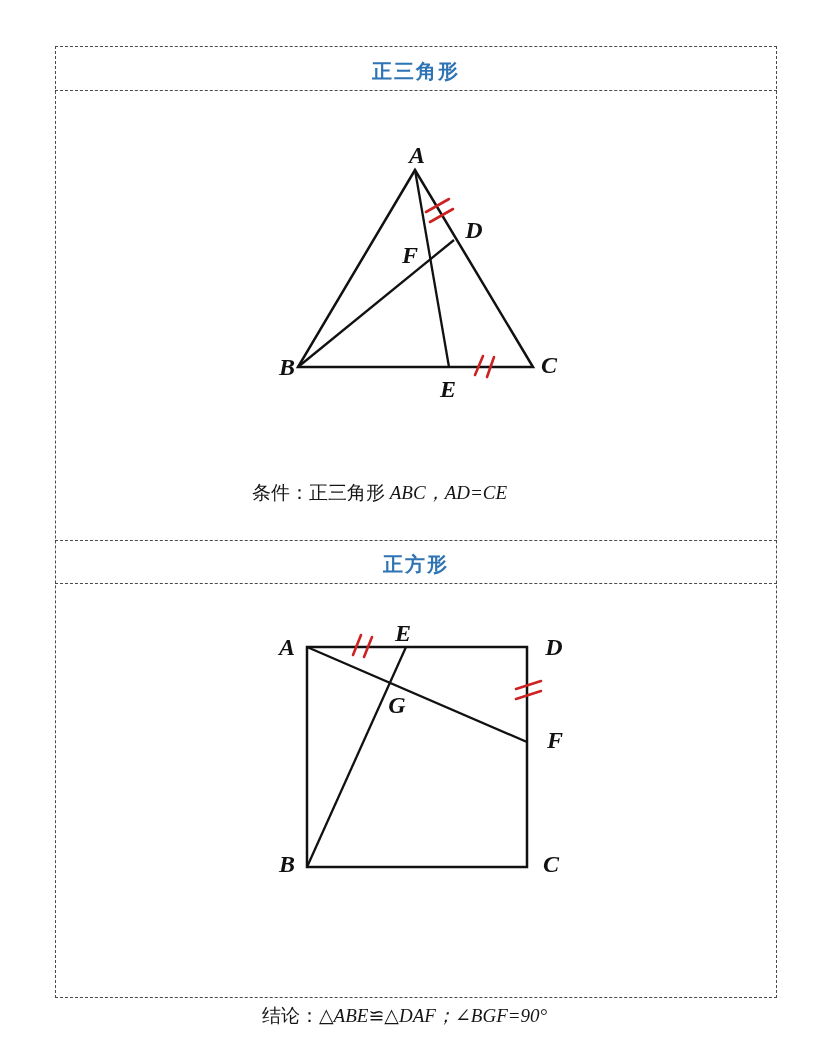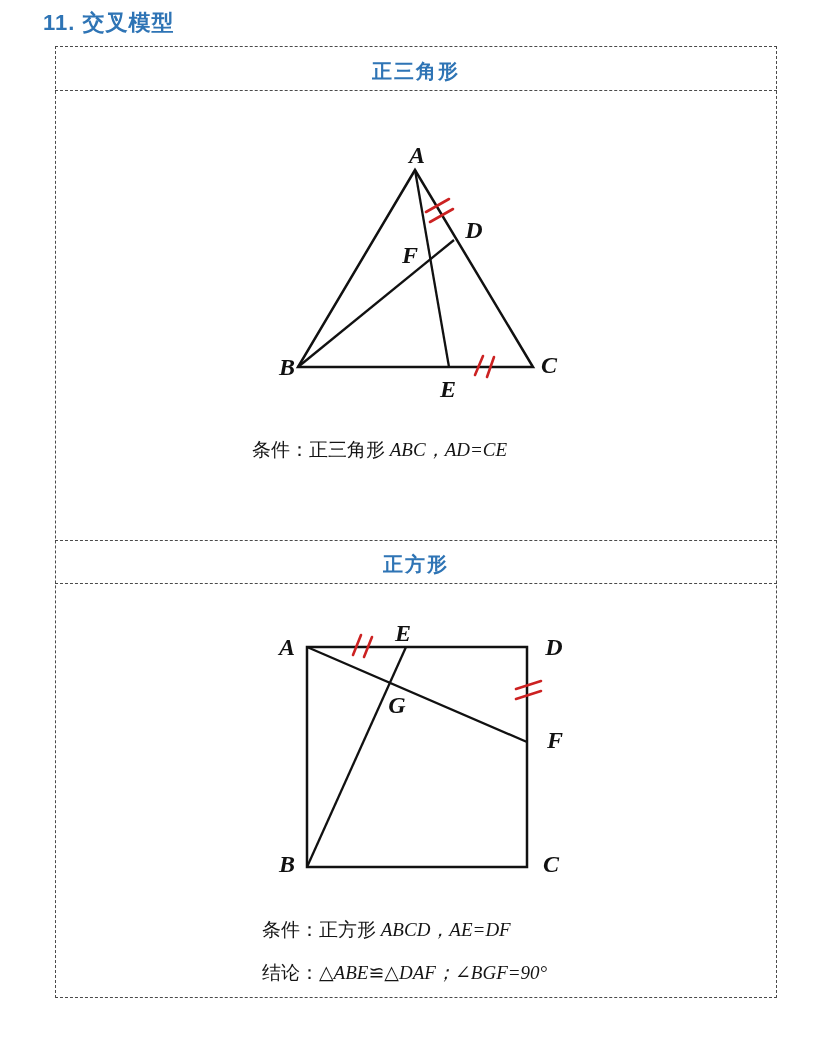--- a/index.html
+++ b/index.html
@@ -80,7 +80,6 @@
 
 <div id="page">
 
-  <div class="abs page-title">11. 交叉模型</div>
 
   <div class="abs panel-box"></div>
   <div class="abs hline" style="top:90px;"></div>

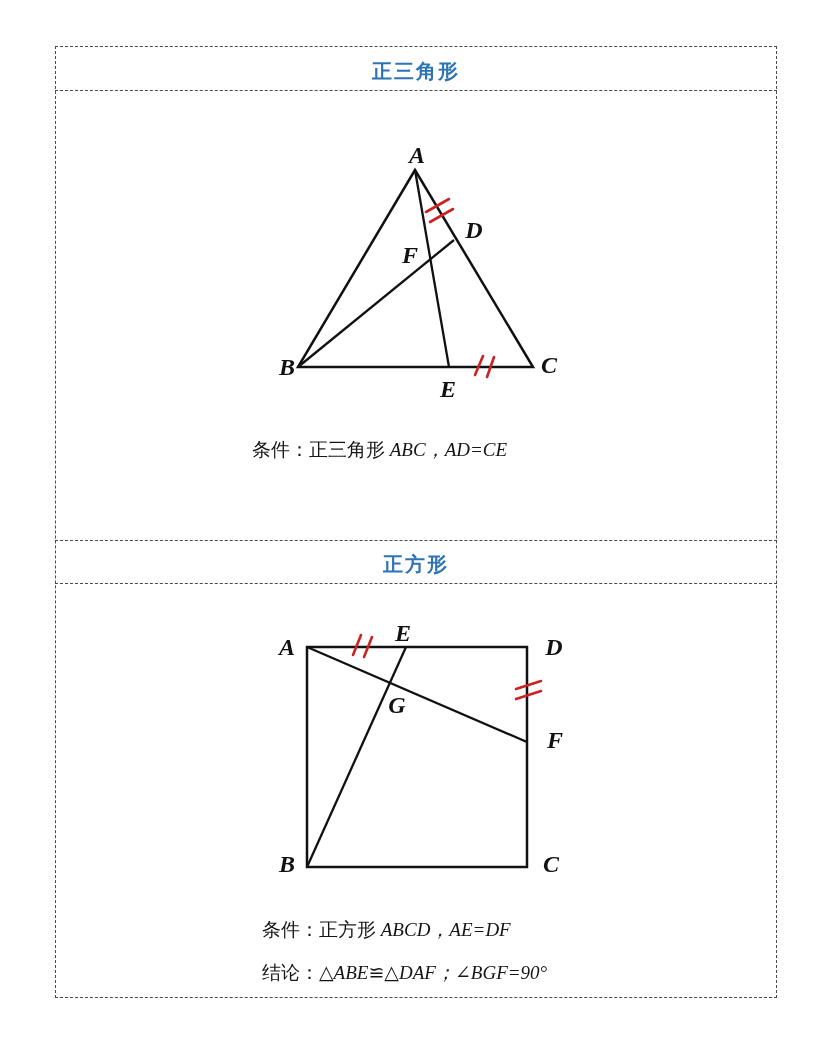--- a/index.html
+++ b/index.html
@@ -51,6 +51,7 @@
     font-size: 19px;
     white-space: nowrap;
     color: #151515;
+    margin-top: 43px;
   }
   .textline .math {
     font-style: italic;

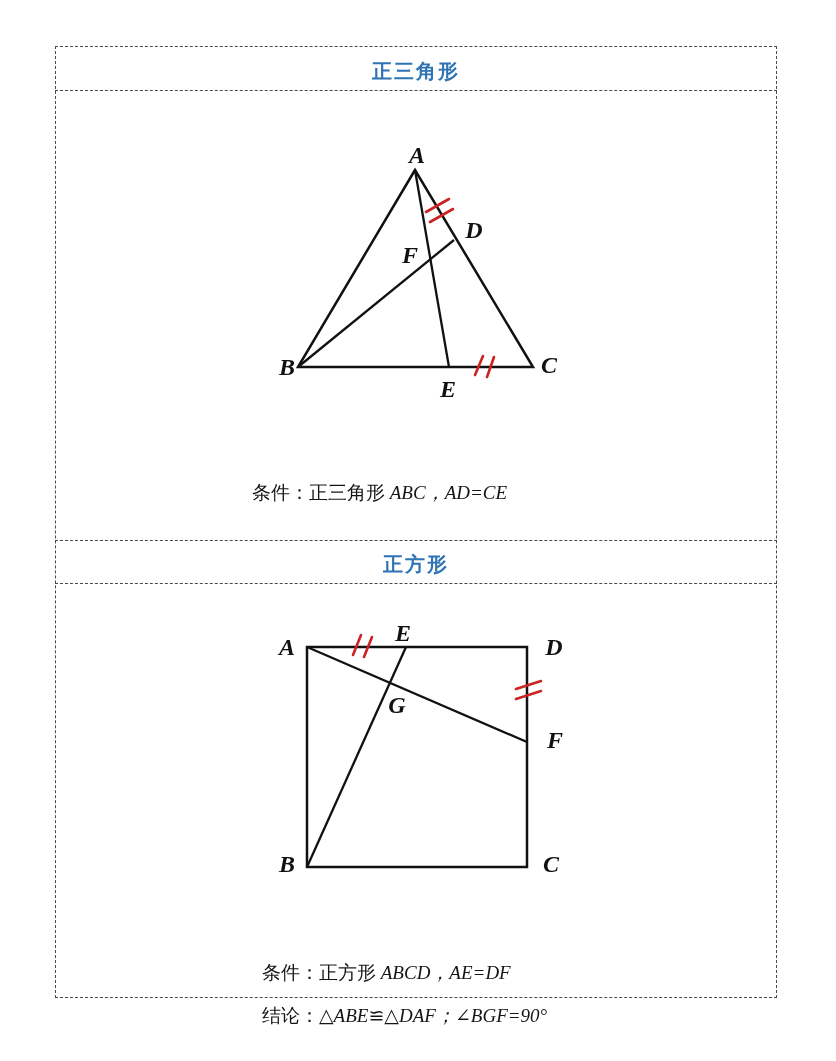--- a/index.html
+++ b/index.html
@@ -134,9 +134,6 @@
     <span class="cn">条件：</span><span class="cn">正三角形 </span><span class="math">ABC，AD=CE</span>
   </div>
 
-  <div class="abs textline" style="left:262px; top:917px;">
-    <span class="cn">条件：</span><span class="cn">正方形 </span><span class="math">ABCD，AE=DF</span>
-  </div>
   <div class="abs textline" style="left:262px; top:960px;">
     <span class="cn">结论：</span><span class="math">△ABE≌△DAF；∠BGF=90°</span>
   </div>

